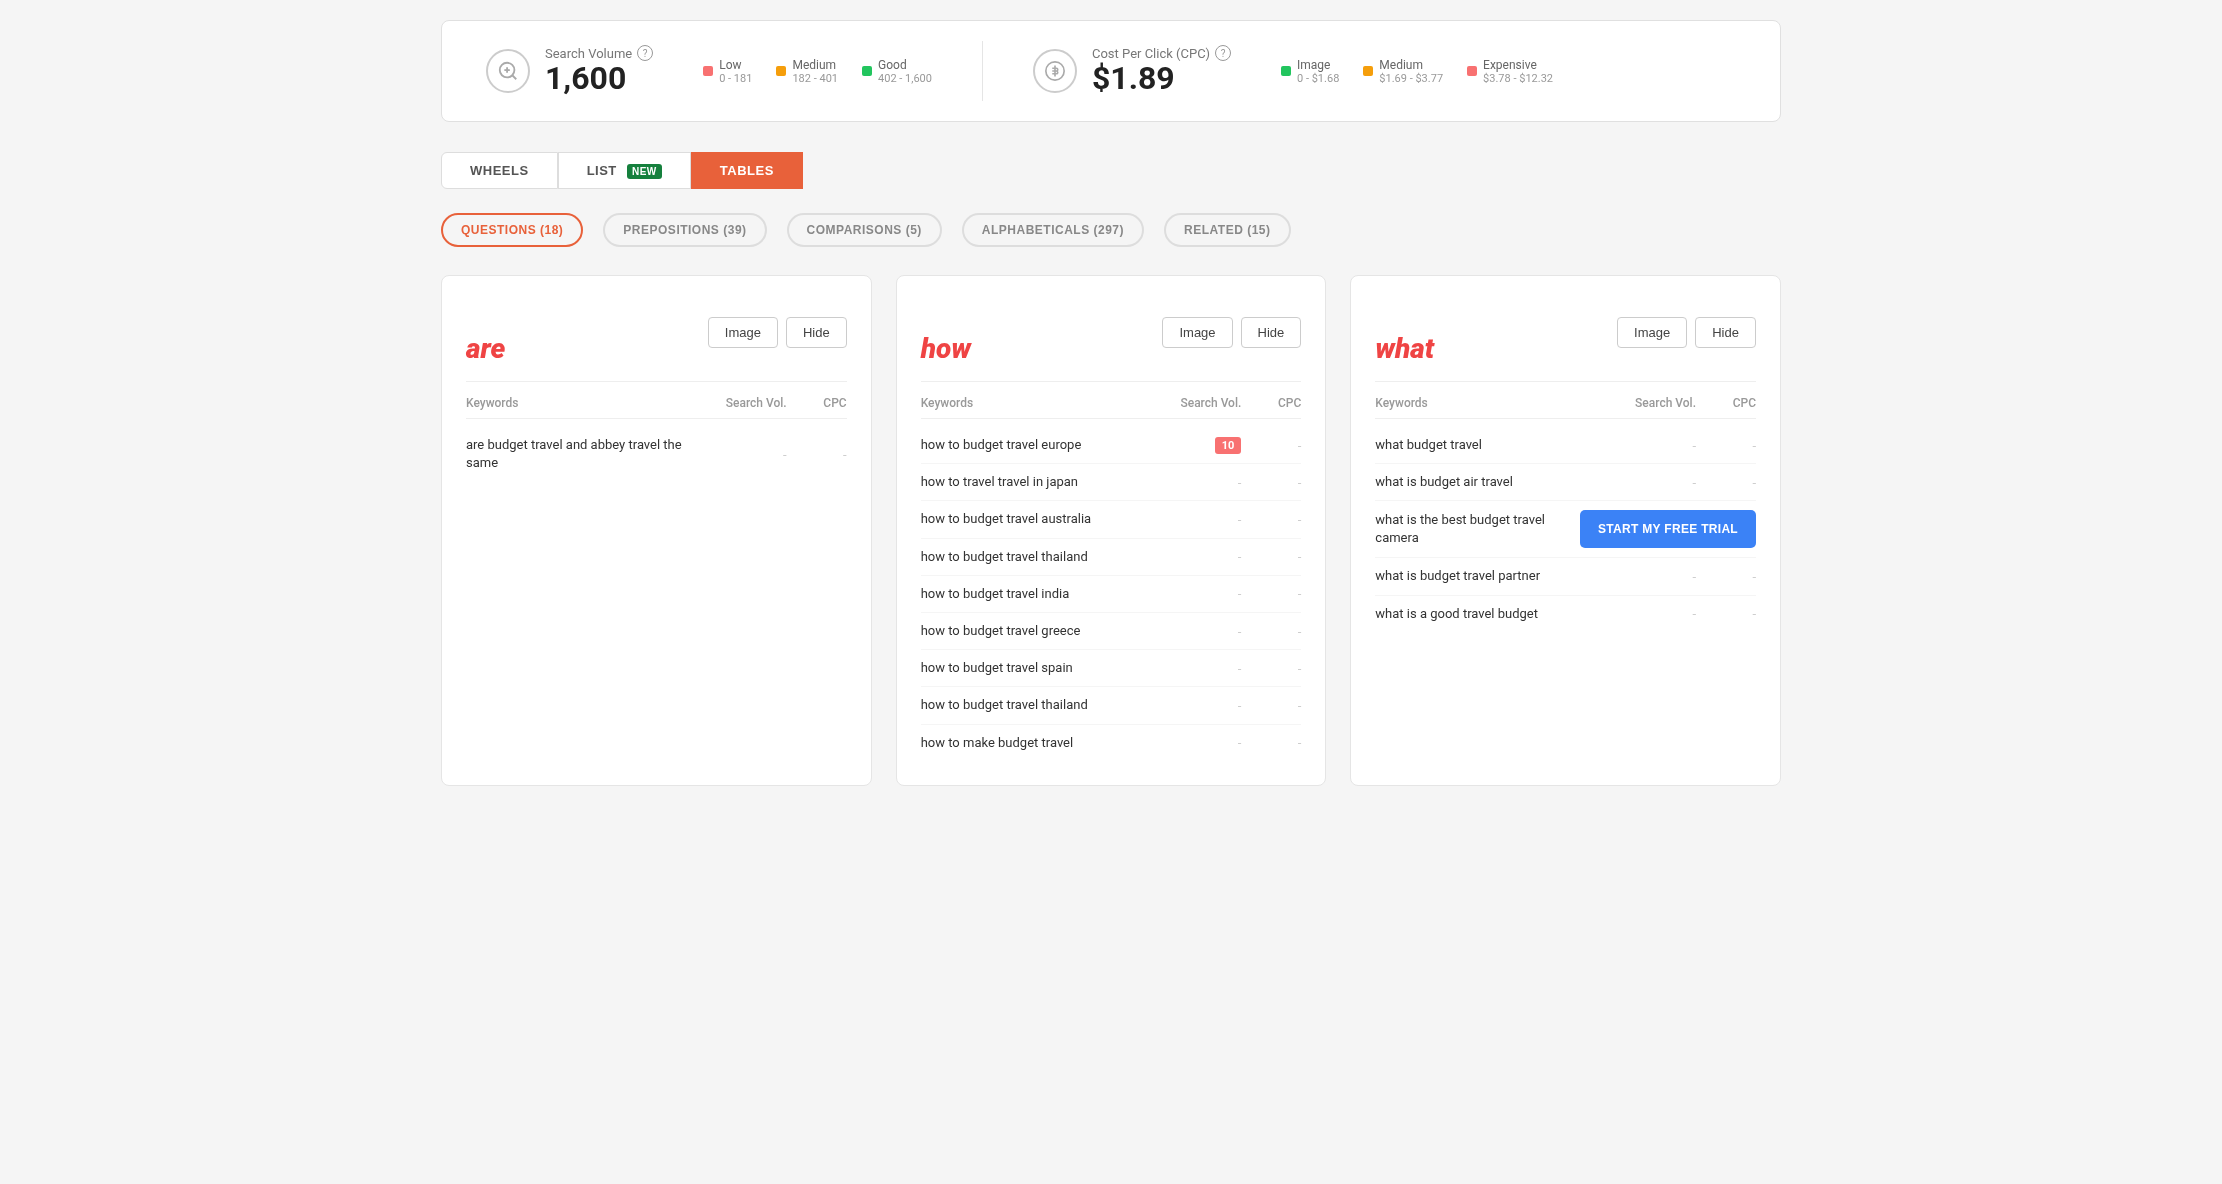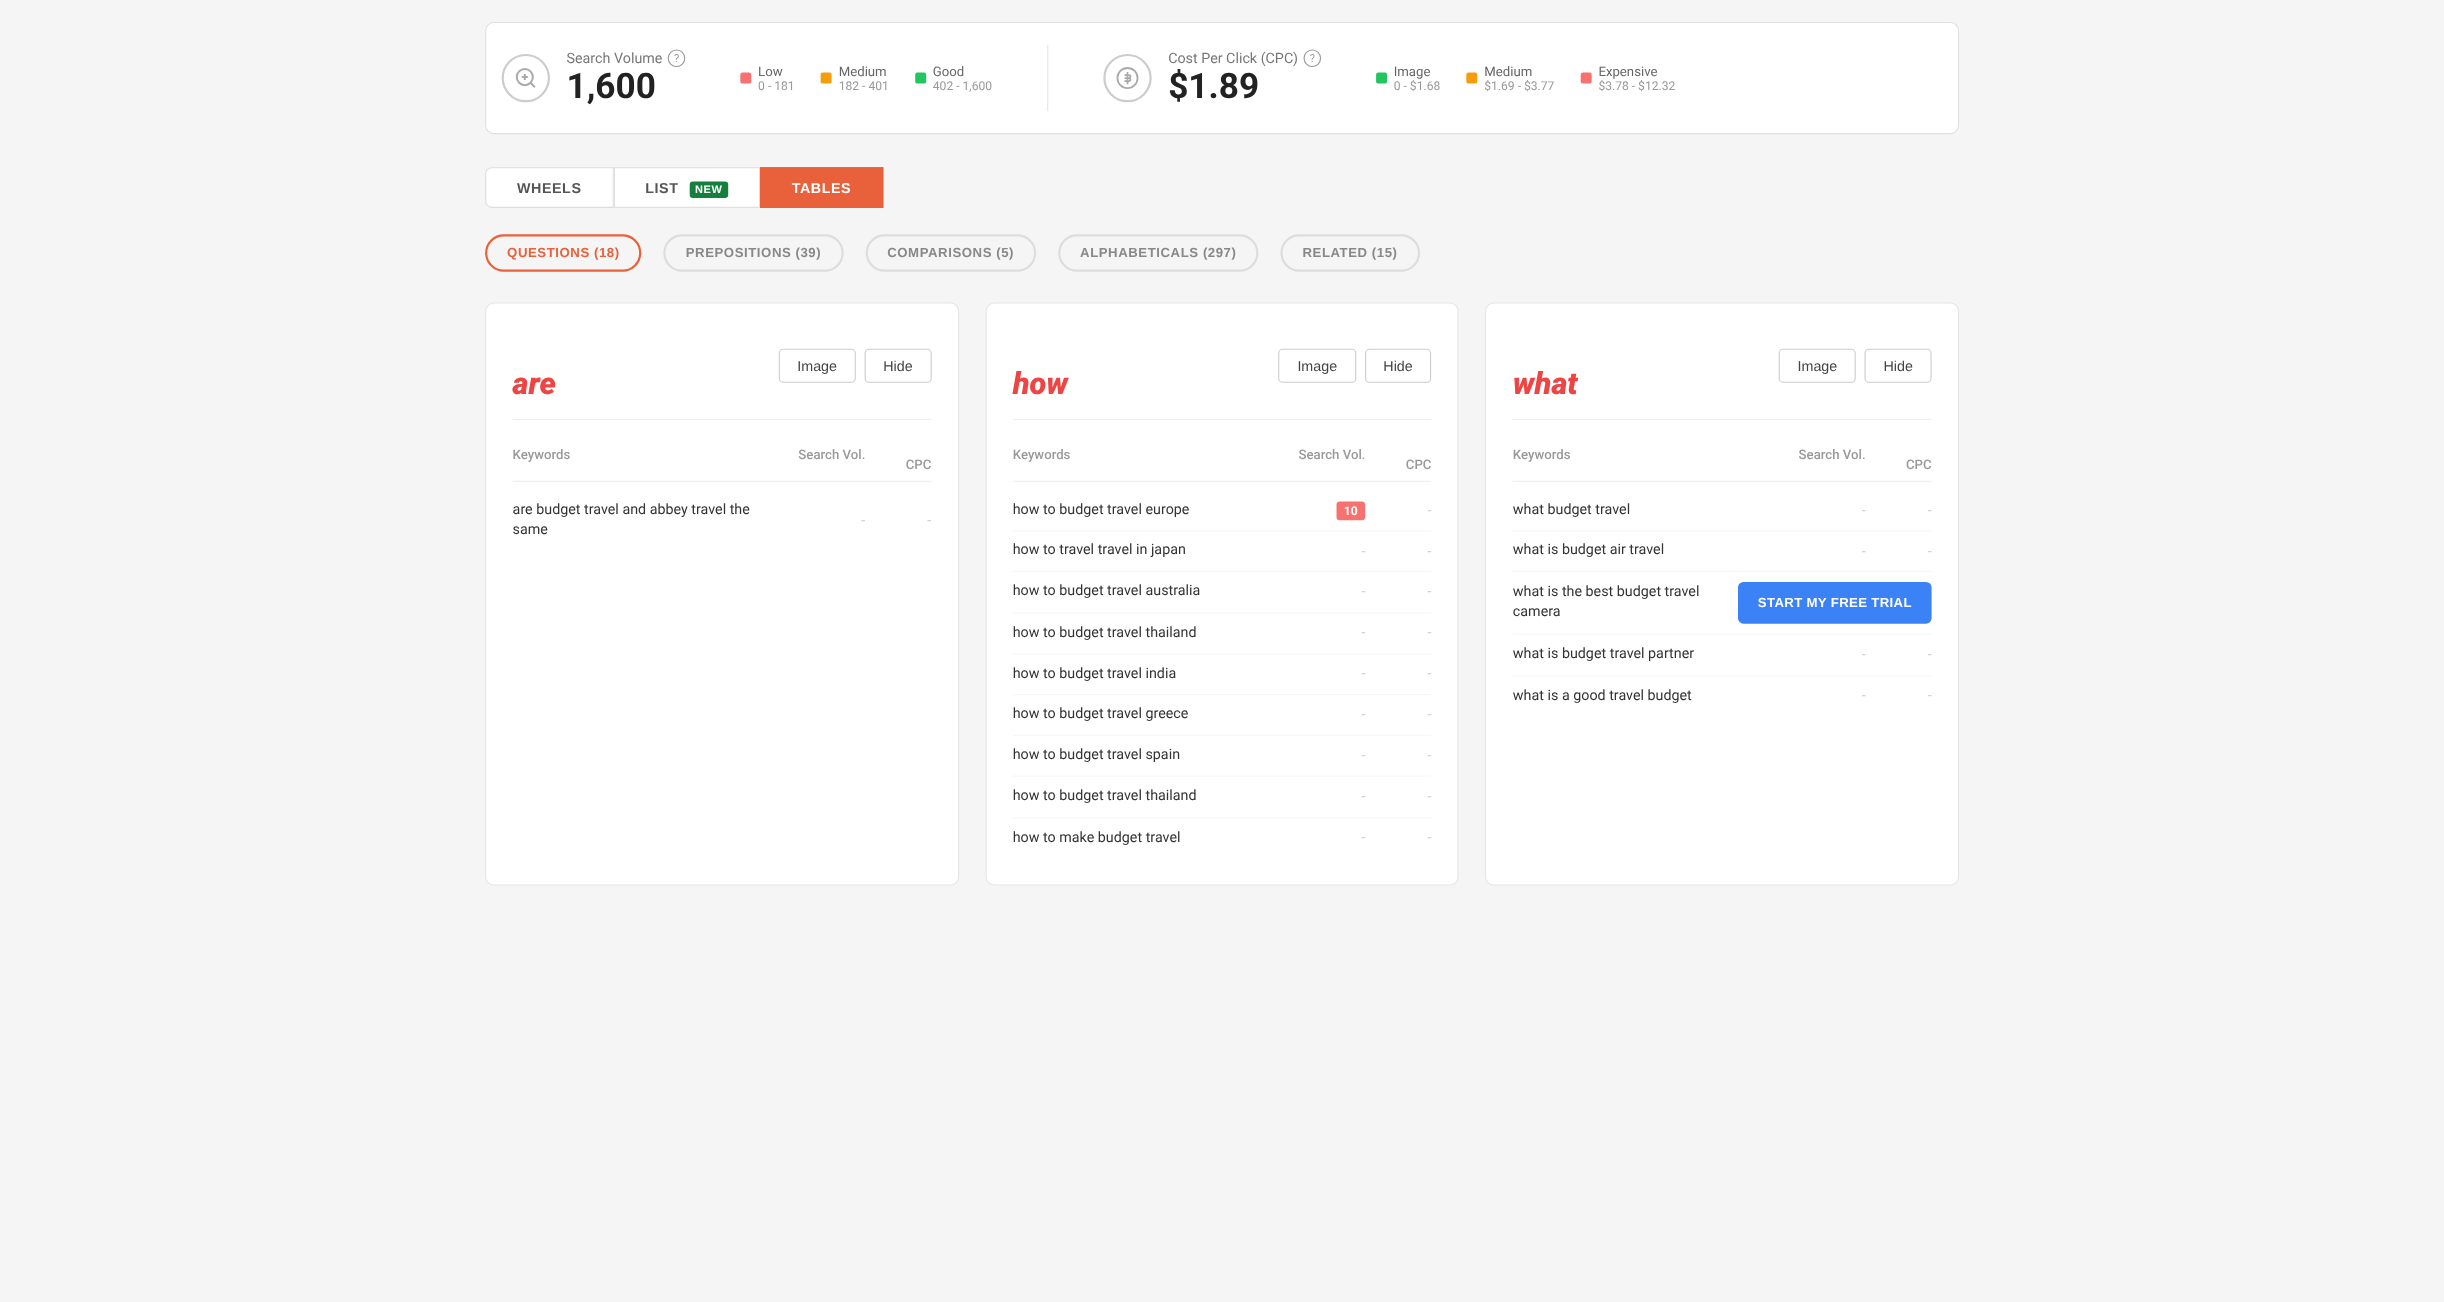--- a/index.html
+++ b/index.html
@@ -22,7 +22,7 @@
       background: #fff;
       border: 1px solid #e0e0e0;
       border-radius: 8px;
-      padding: 20px 14px;
+      padding: 20px 44px;
       margin-bottom: 30px;
       align-items: center;
       gap: 40px;

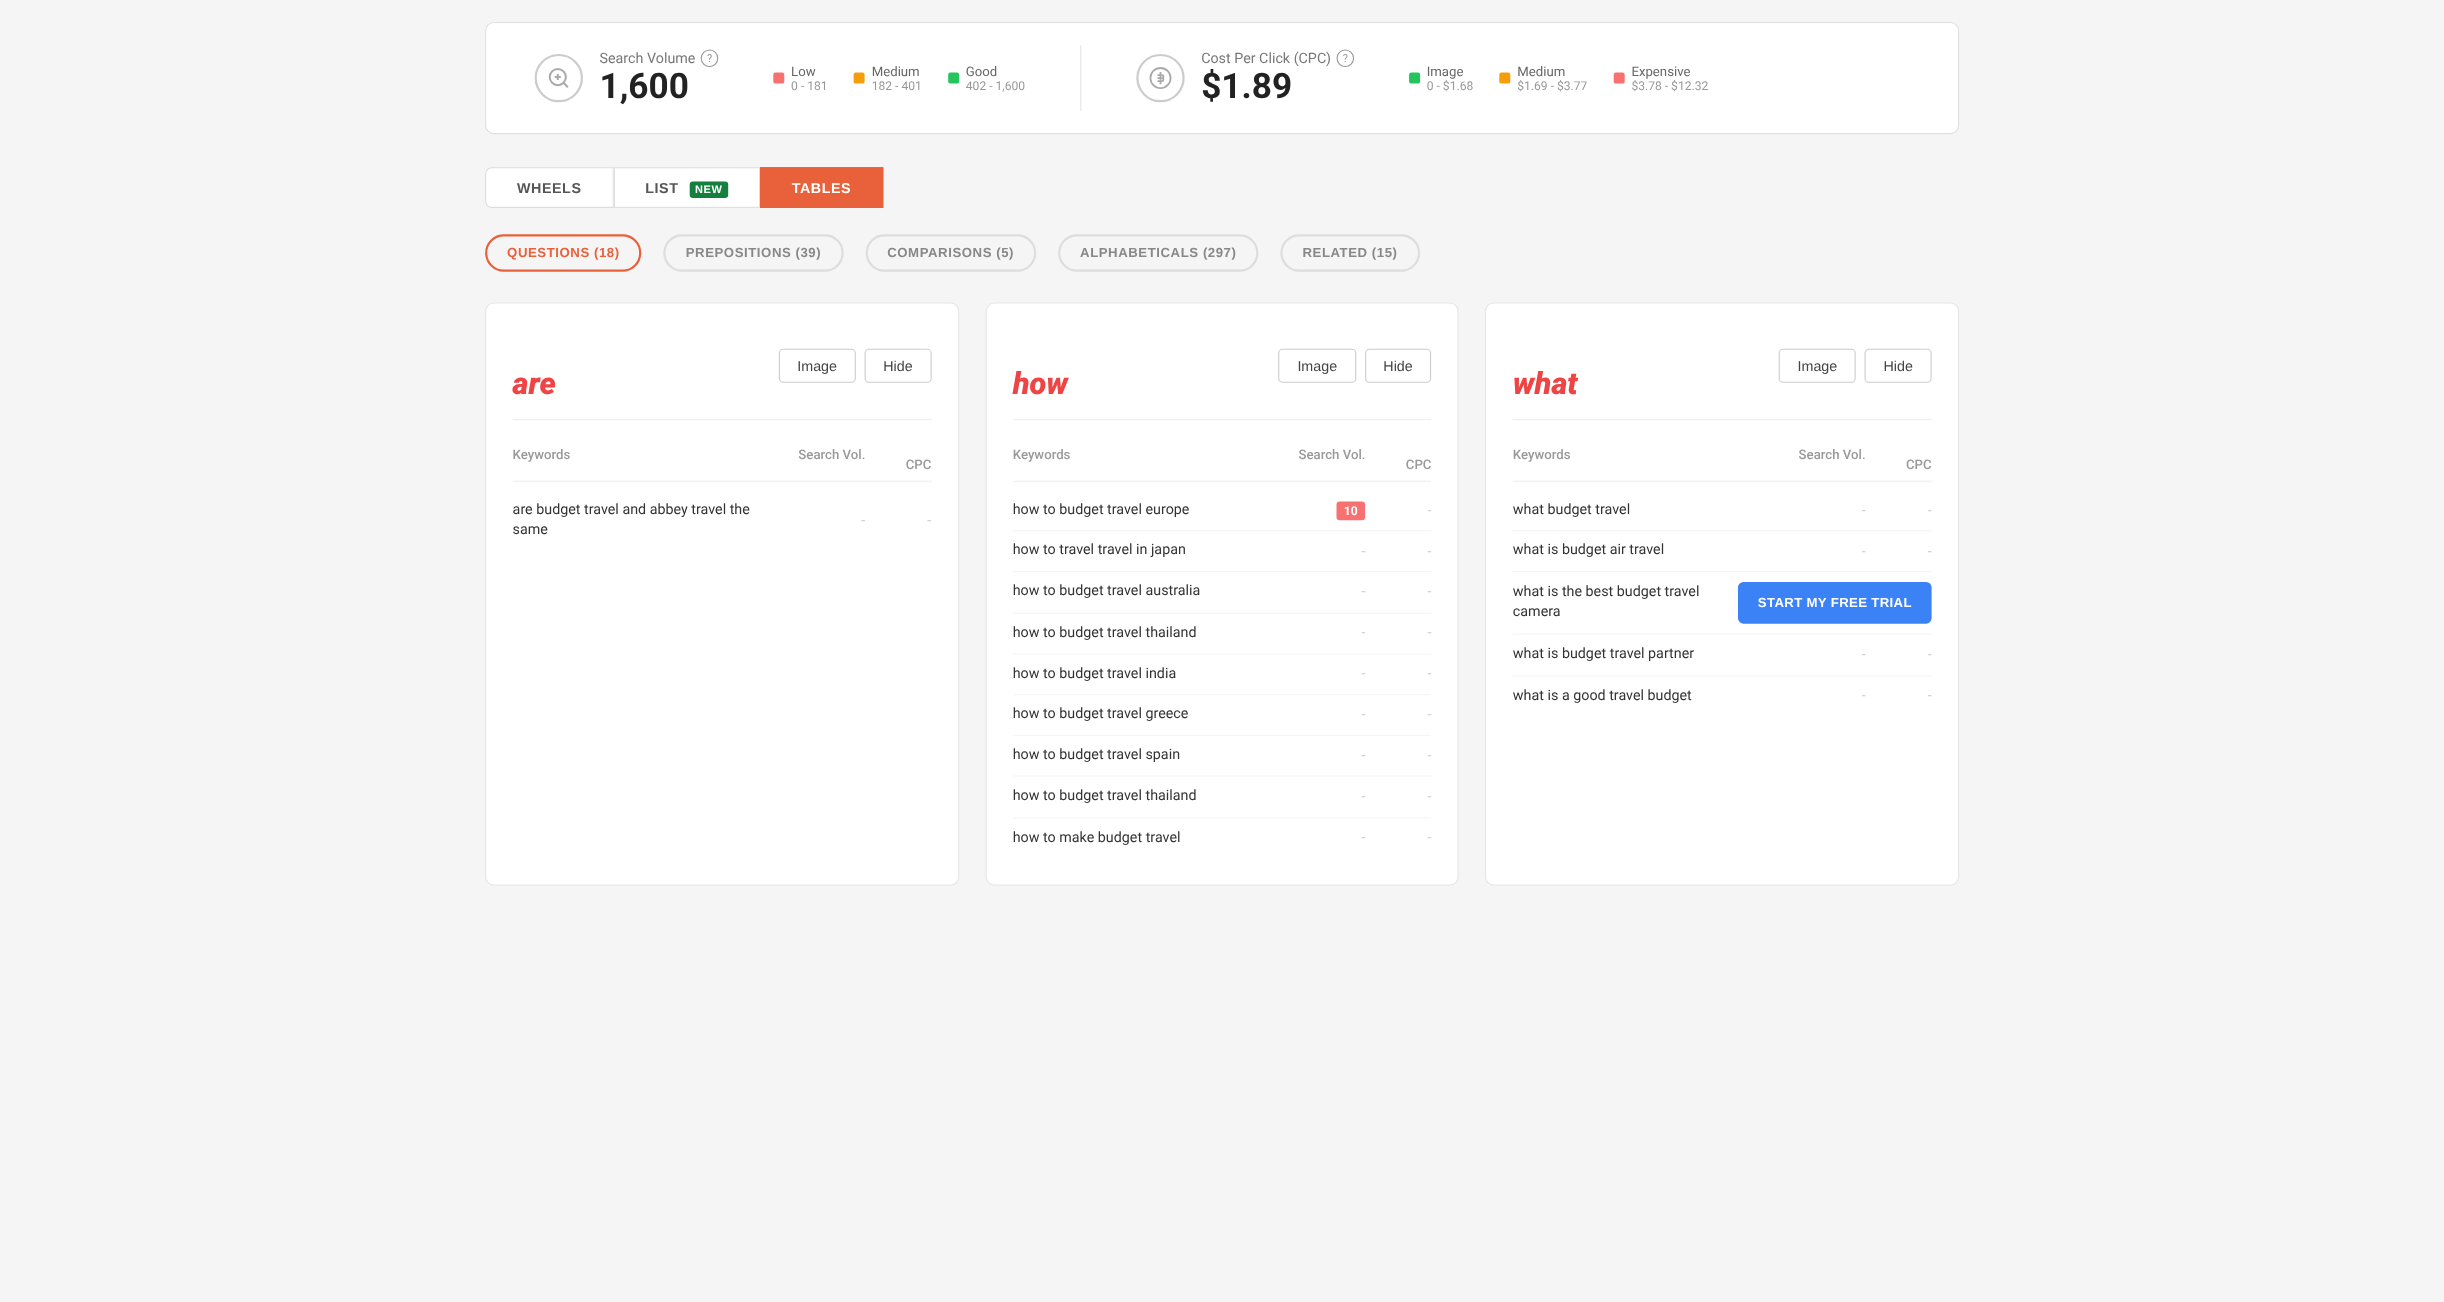--- a/index.html
+++ b/index.html
@@ -243,7 +243,6 @@
       font-size: 12px;
       color: #999;
       font-weight: 500;
-      margin-top: 19px;
     }
 
     .keyword-row {

